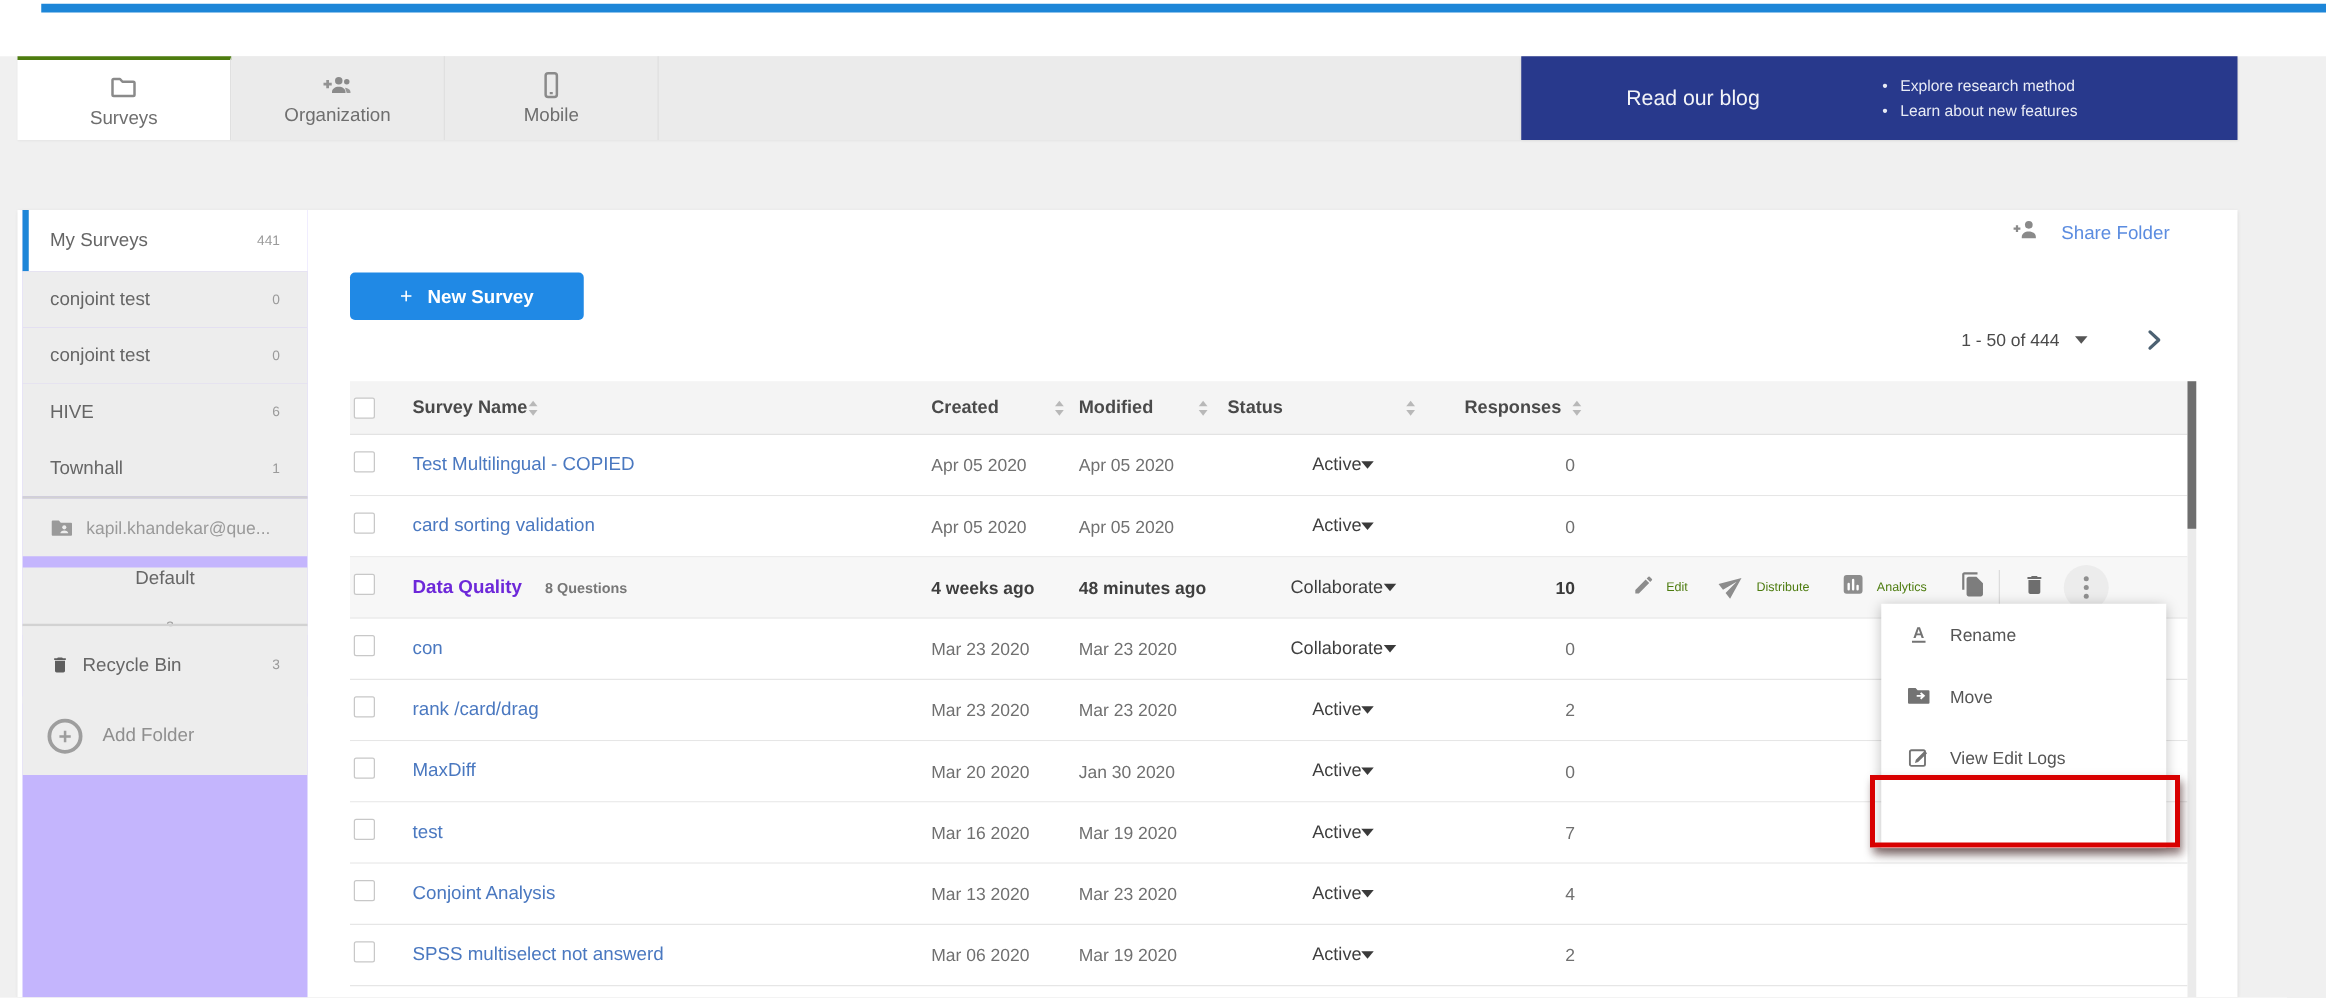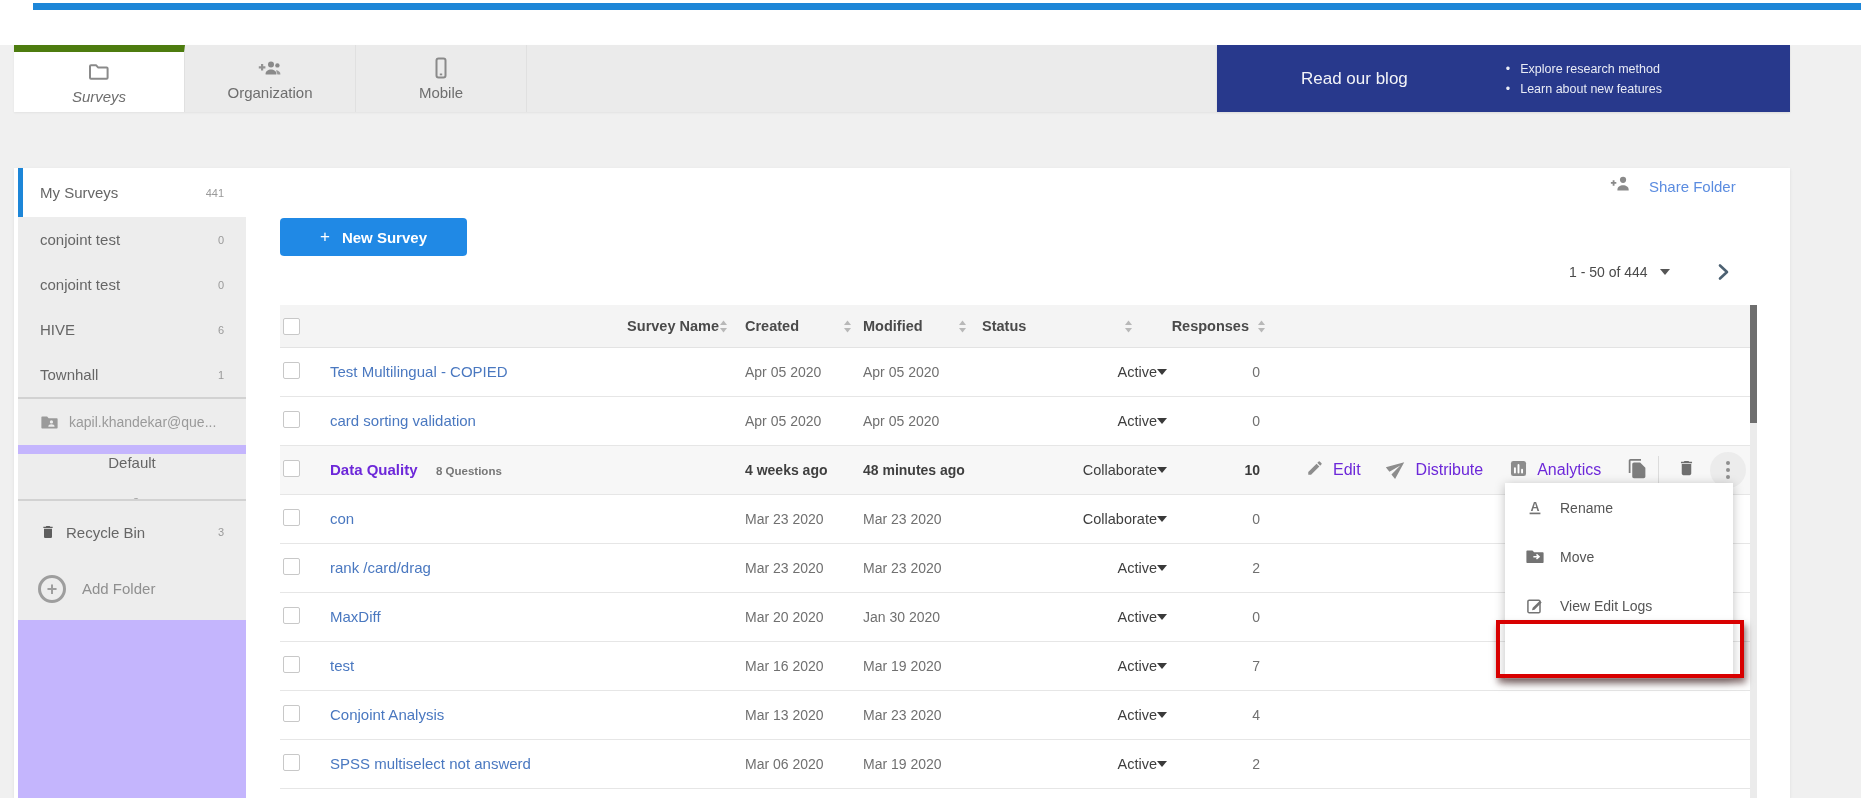--- a/index.html
+++ b/index.html
@@ -15,7 +15,7 @@
   .tabbar { position:absolute; left:14px; top:45px; width:1203px; height:67px; background:#ebebeb; display:flex; box-shadow:0 1px 2px rgba(0,0,0,0.06); }
   .tab { width:171px; height:67px; display:flex; flex-direction:column; align-items:center; justify-content:center; gap:4px; border-right:1px solid #e0e0e0; cursor:pointer; }
   .tab .tab-label { font-size:15px; color:#6e6e6e; }
-  .tab.active { background:#ffffff; border-top:7px solid #4d7c0f;font-style:italic; }
+  .tab.active { background:#ffffff; border-top:3px solid #4d7c0f; }
   .tab svg { display:block; }
 
   

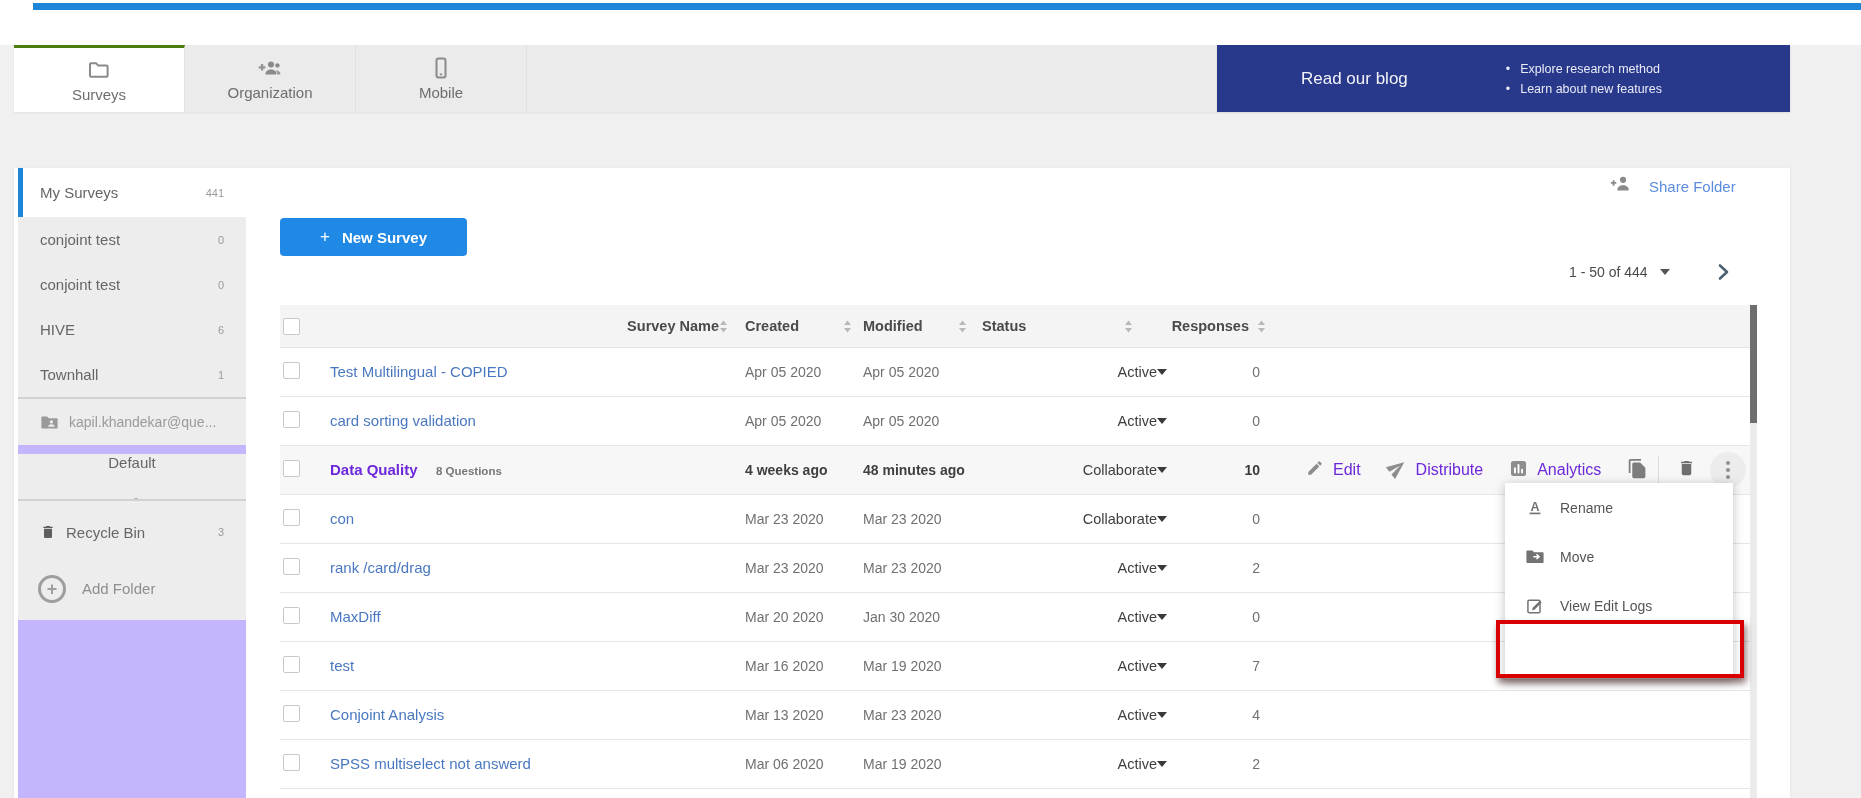--- a/index.html
+++ b/index.html
@@ -60,7 +60,7 @@
   .trow.selected { background:#f7f7f7; }
   .c-check { padding-left:3px; }
   .cb { width:17px; height:17px; border:1.5px solid #c8c8c8; border-radius:2px; background:#fff; display:inline-block; cursor:pointer; }
-  .h-name { justify-content:flex-end; padding-right:2px; }
+  .h-name { justify-content:flex-start; padding-right:2px; }
   .h-date { padding-left:15px; justify-content:space-between; margin-right:-4px; }
   .h-status { padding-left:19px; justify-content:space-between; padding-right:42px; }
   .h-resp { justify-content:flex-end; padding-right:24px; gap:8px; }

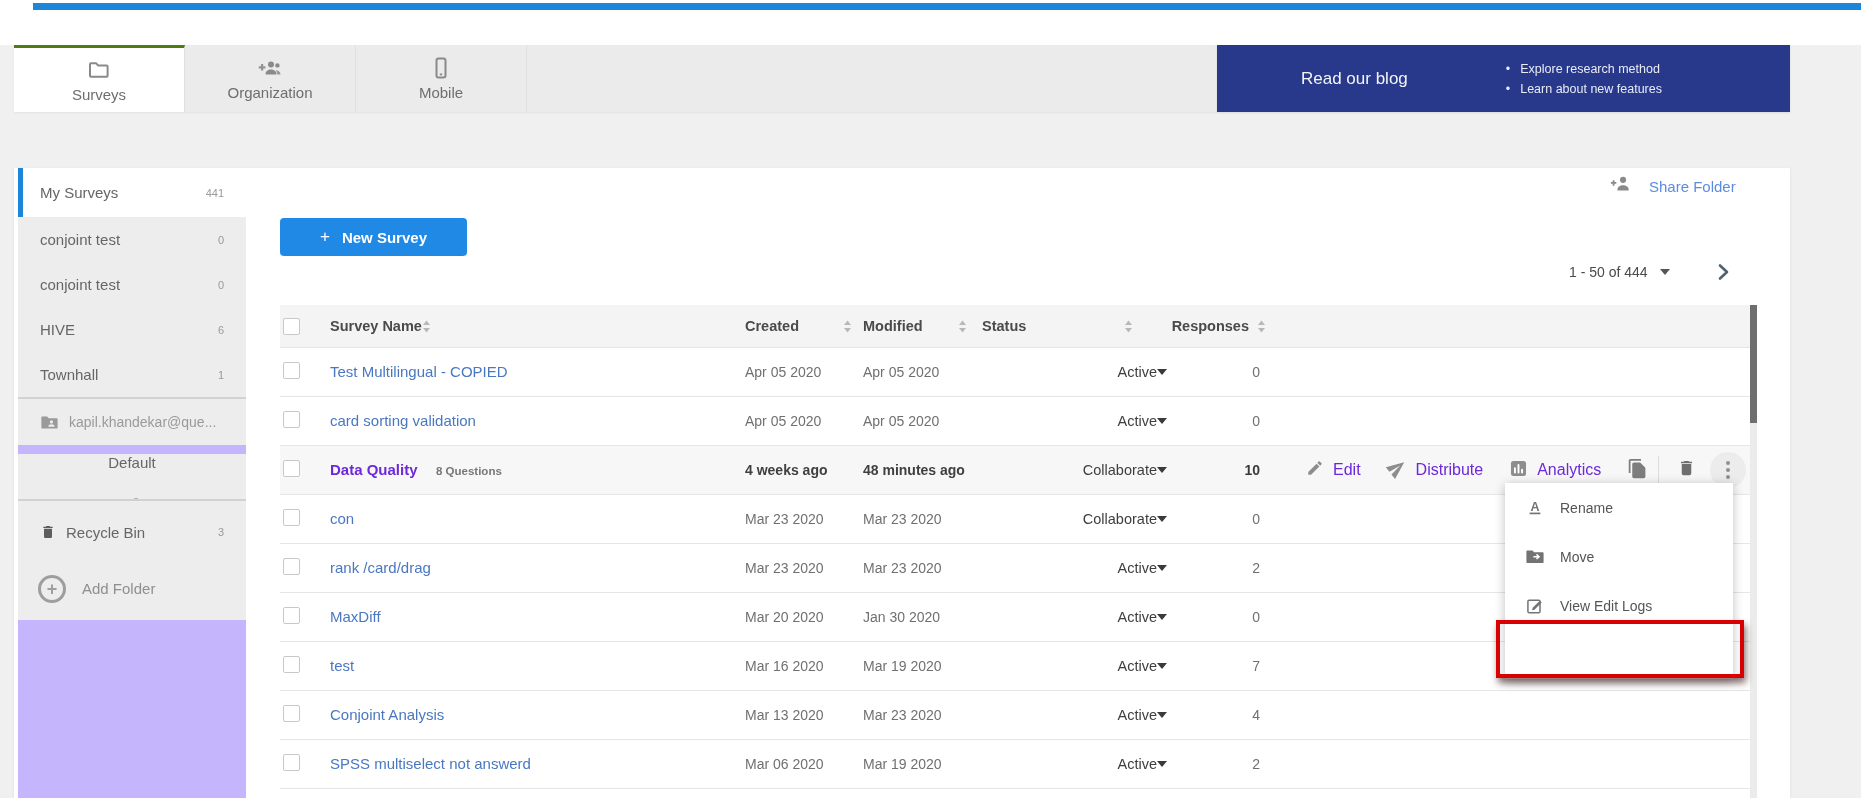--- a/index.html
+++ b/index.html
@@ -70,7 +70,7 @@
   .q-badge { font-size:11.5px; font-weight:bold; color:#777777; margin-left:14px; }
   .c-date { font-size:14px; color:#707070; padding-left:15px; white-space:nowrap; }
   .trow.selected .c-date { font-weight:bold; color:#3f3f3f; }
-  .c-status { display:flex; align-items:center; justify-content:flex-end; padding-left:19px; padding-right:8px; }
+  .c-status { display:flex; align-items:center; justify-content:center; padding-left:19px; padding-right:8px; }
   .c-status .st-label { font-size:14.5px; color:#3e3e3e; }
   .st-caret { width:0; height:0; border-left:5px solid transparent; border-right:5px solid transparent; border-top:6px solid #3a3a3a; cursor:pointer; }
   .c-resp { font-size:14px; color:#707070; text-align:right; padding-right:30px; }

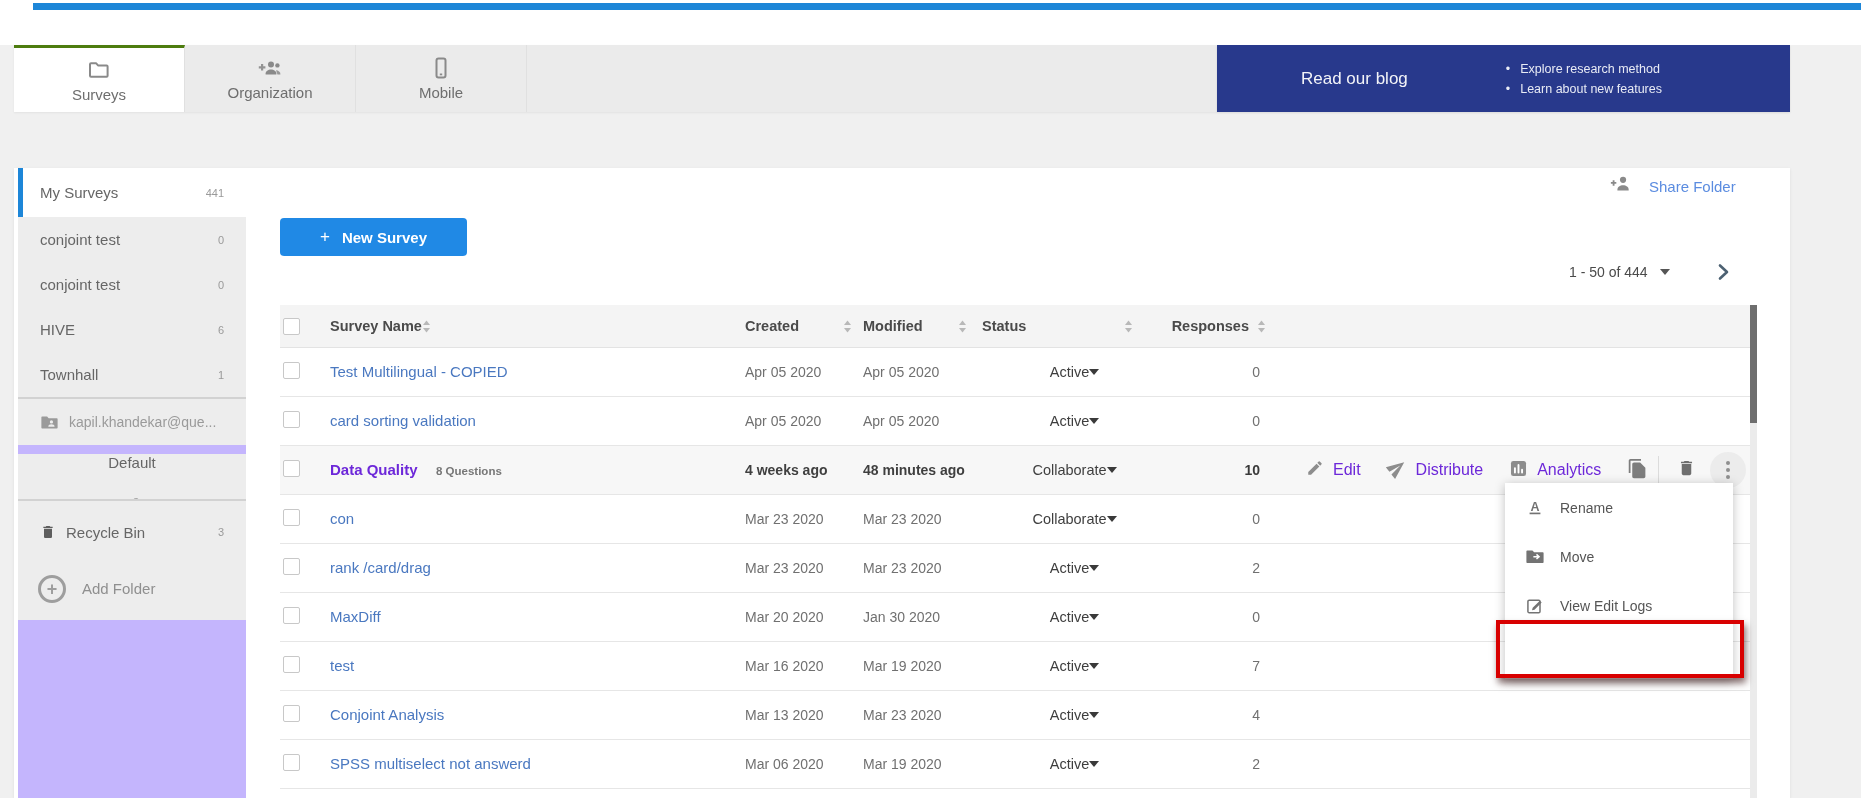--- a/index.html
+++ b/index.html
@@ -77,7 +77,7 @@
   .trow.selected .c-resp { font-weight:bold; color:#3a3a3a; }
   .c-actions { display:flex; align-items:center; padding-left:16px; }
   .act-btn { display:flex; align-items:center; gap:9px; margin-right:26px; cursor:pointer; }
-  .act-label { font-size:16px; color:#6d28d9; white-space:nowrap; }
+  .act-label { font-size:10px; color:#4d7c0f; white-space:nowrap; }
   .icon-btn { display:flex; align-items:center; cursor:pointer; }
   .v-divider { width:1px; height:28px; background:#dcdcdc; margin:0 18px 0 10px; }
   .dots-circle { width:36px; height:36px; border-radius:50%; background:#ececec; display:flex; flex-direction:column; align-items:center; justify-content:center; gap:3px; margin-left:14px; cursor:pointer; }

